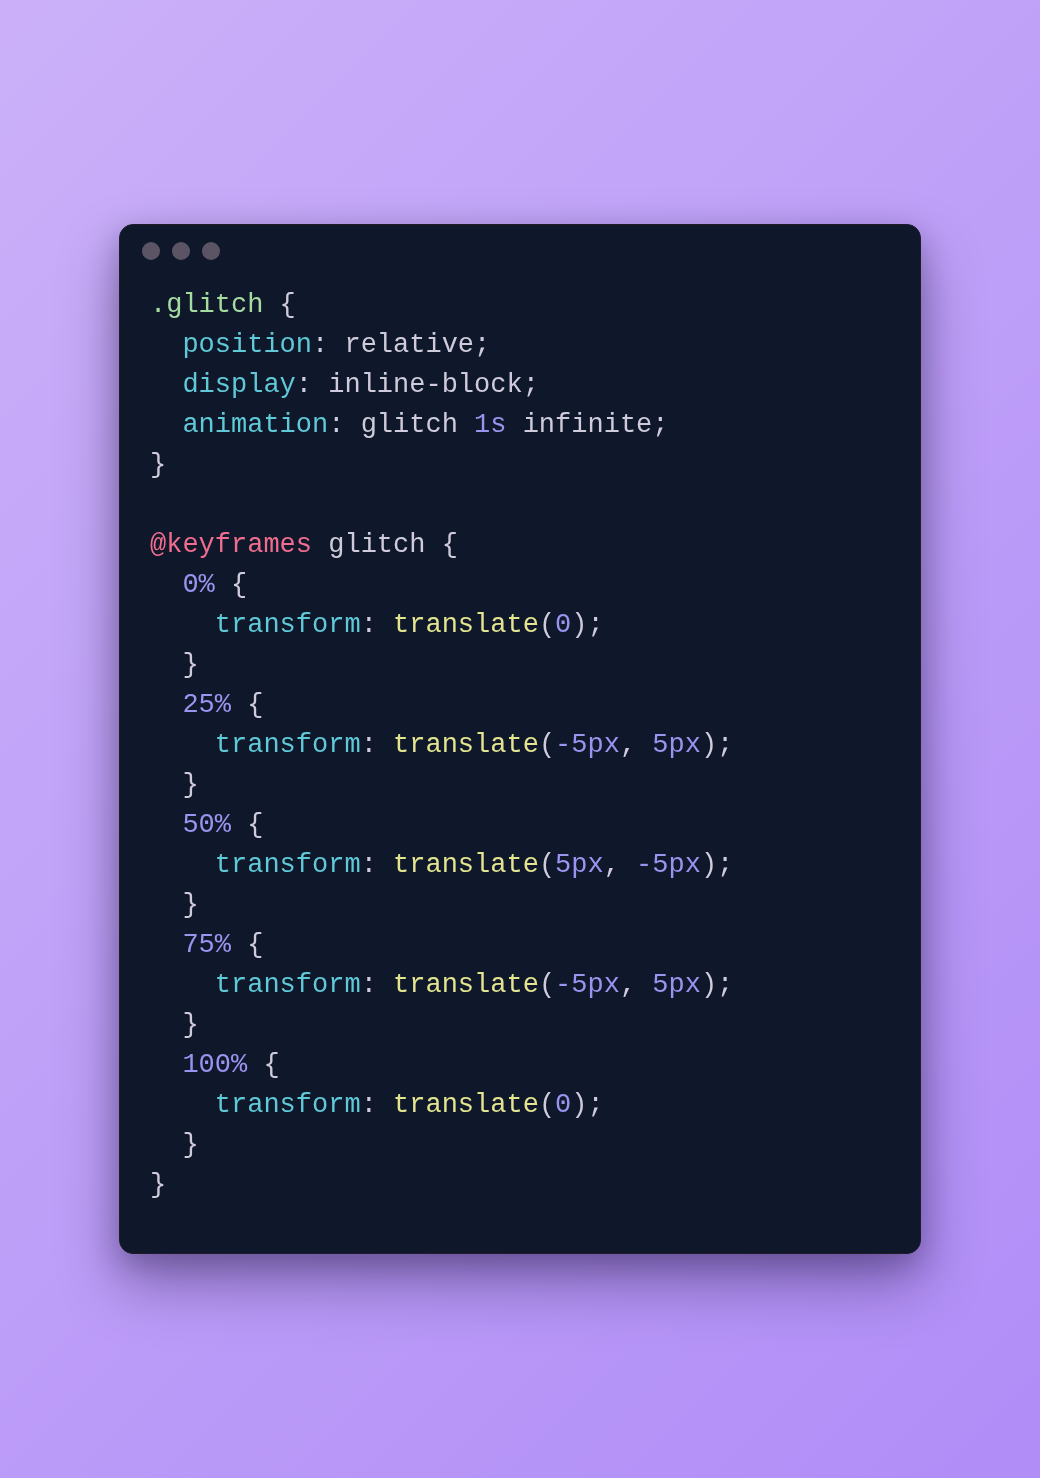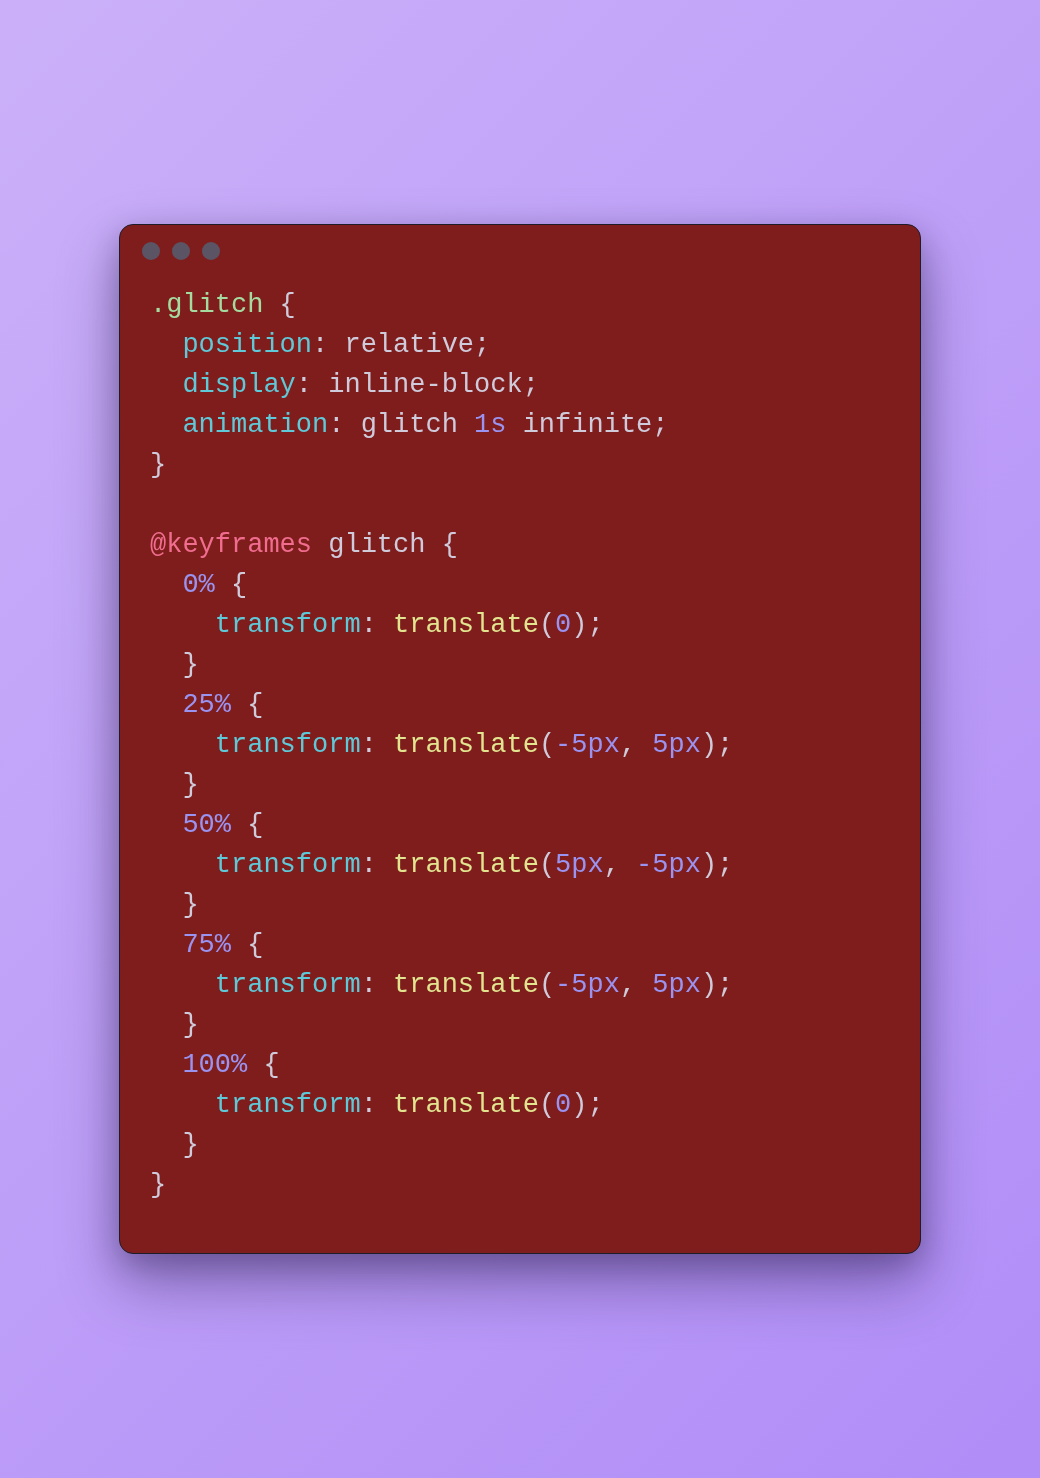--- a/index.html
+++ b/index.html
@@ -18,7 +18,7 @@
   }
   .window {
     width: 800px;
-    background: #7f1d1d;
+    background: #0f172a;
     border: 1px solid #1f1c29;
     border-radius: 14px;
     box-shadow: 0 30px 60px rgba(20, 10, 50, 0.35), 0 10px 30px rgba(20, 10, 50, 0.25);

